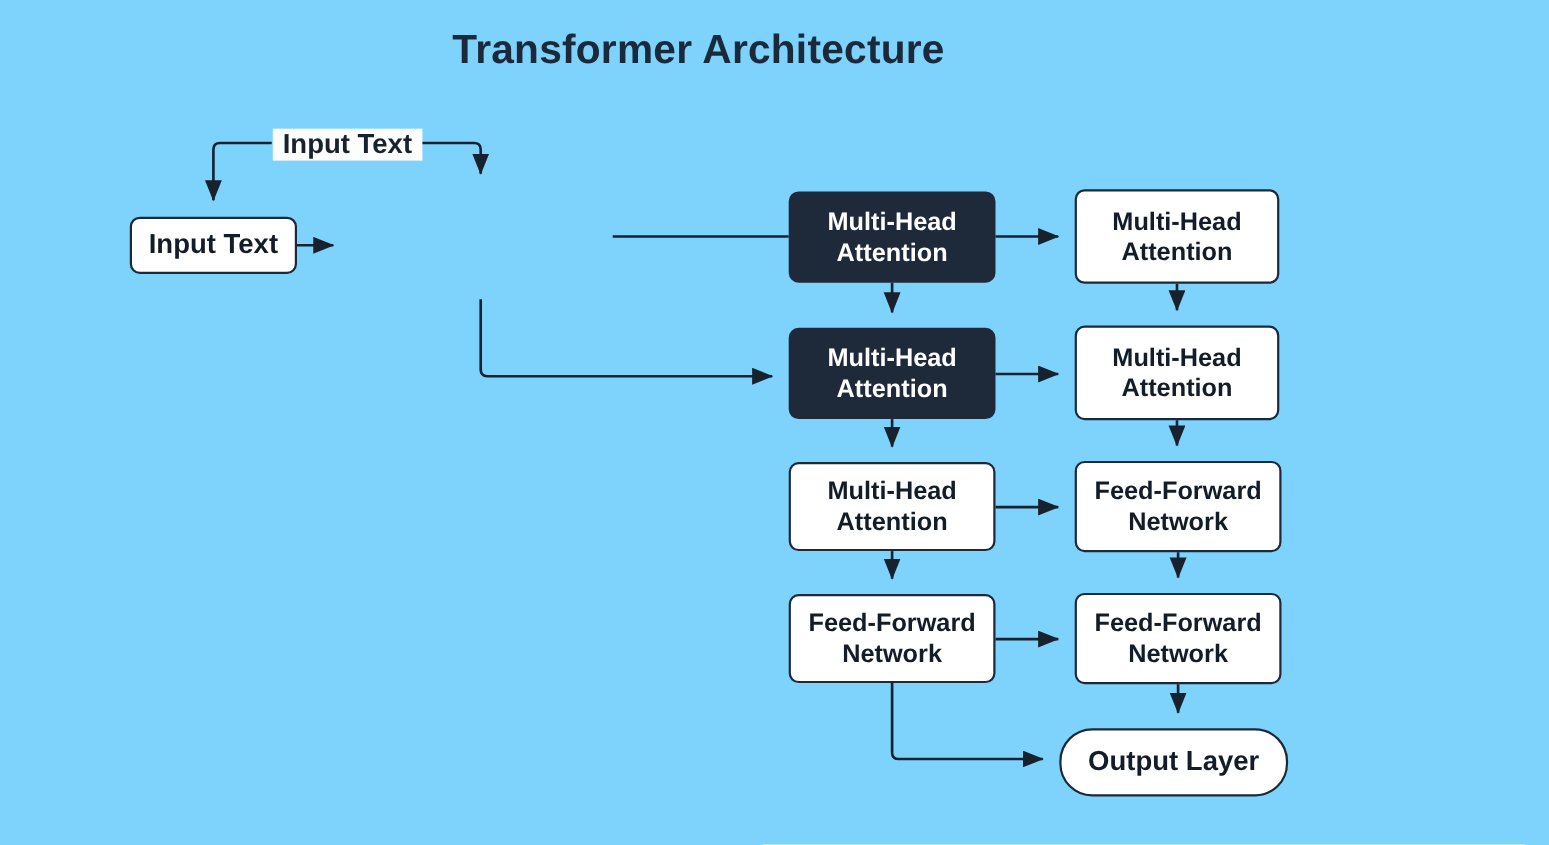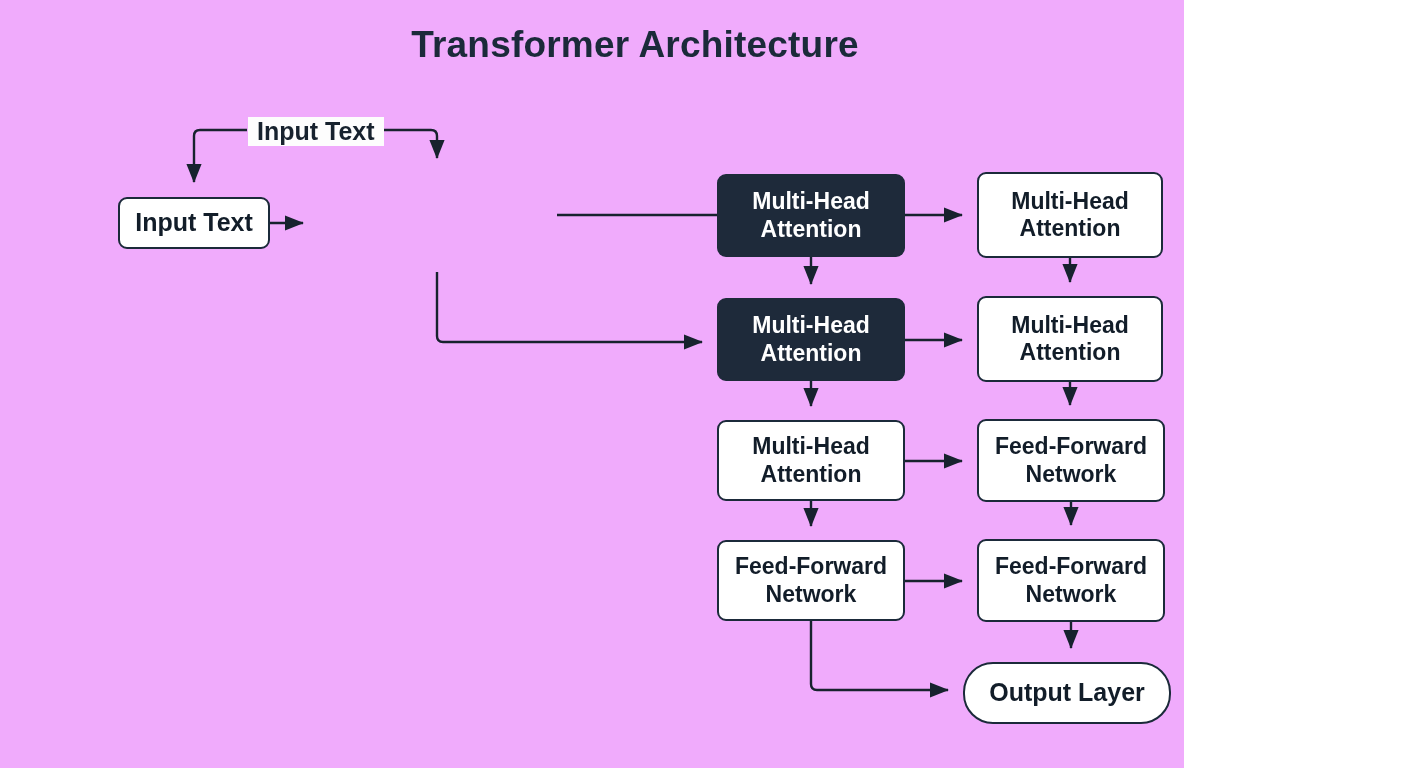--- a/index.html
+++ b/index.html
@@ -9,9 +9,9 @@
   }
   #canvas {
     position: relative;
-    width: 1184px;
+    width: 1408px;
     height: 768px;
-    background: #f0abfc;
+    background: #7dd3fc;
     font-family: "Liberation Sans", sans-serif;
     overflow: hidden;
   }

